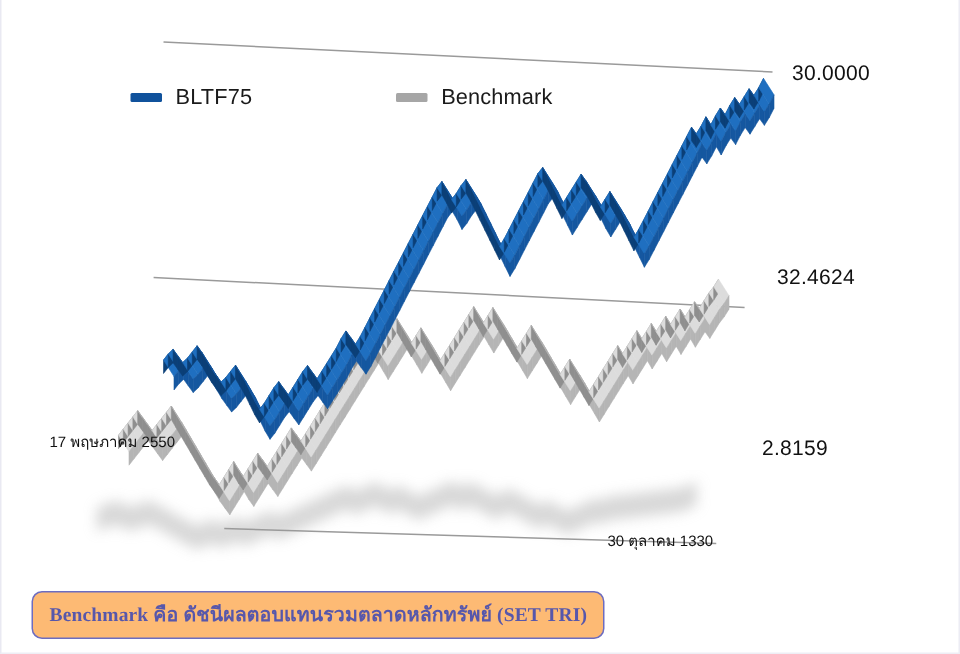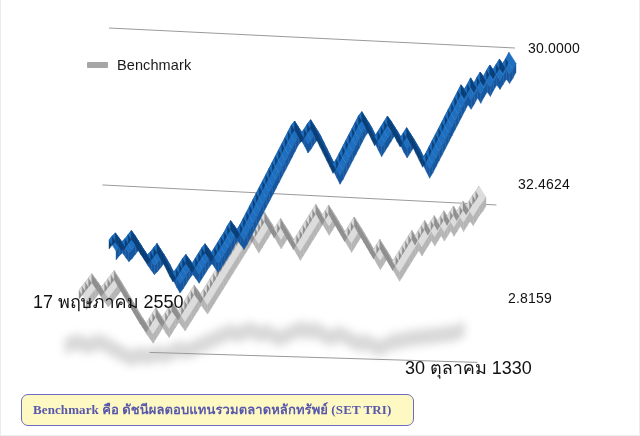--- a/index.html
+++ b/index.html
@@ -879,6 +879,10 @@
 
   <div class="legend">
     <div class="legend-item">
+      <span class="legend-swatch blue"></span>
+      <span class="legend-label">BLTF75</span>
+    </div>
+    <div class="legend-item">
       <span class="legend-swatch gray"></span>
       <span class="legend-label">Benchmark</span>
     </div>

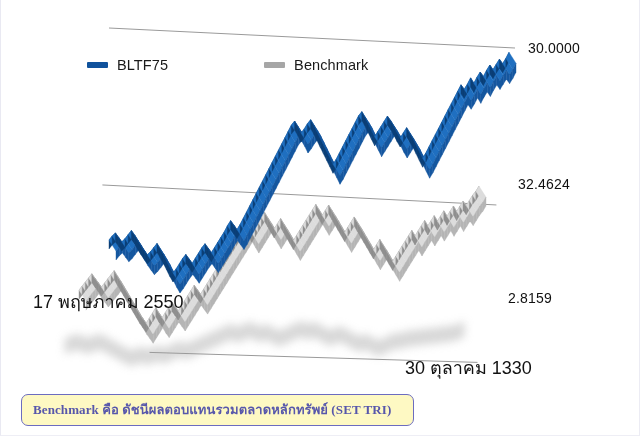--- a/index.html
+++ b/index.html
@@ -74,7 +74,7 @@
   
   .date-label {
     position: absolute;
-    font-size: 18px;
+    font-size: 10px;
     color: #111111;
     white-space: nowrap;
   }

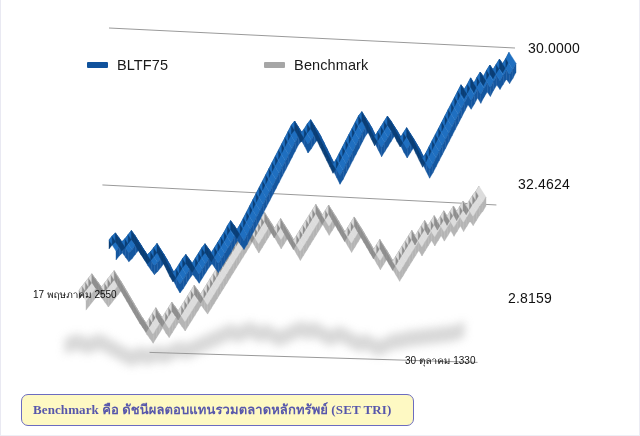--- a/index.html
+++ b/index.html
@@ -87,10 +87,10 @@
     position: absolute;
     left: 20px;
     top: 394px;
-    padding: 4px 22px 5px 11px;
+    padding: 4px 11px 5px 11px;
     border: 1px solid #6c6cc0;
     border-radius: 7px;
-    background: #fef9c3;
+    background: #fdba74;
     box-sizing: border-box;
   }
   .footnote-text {

